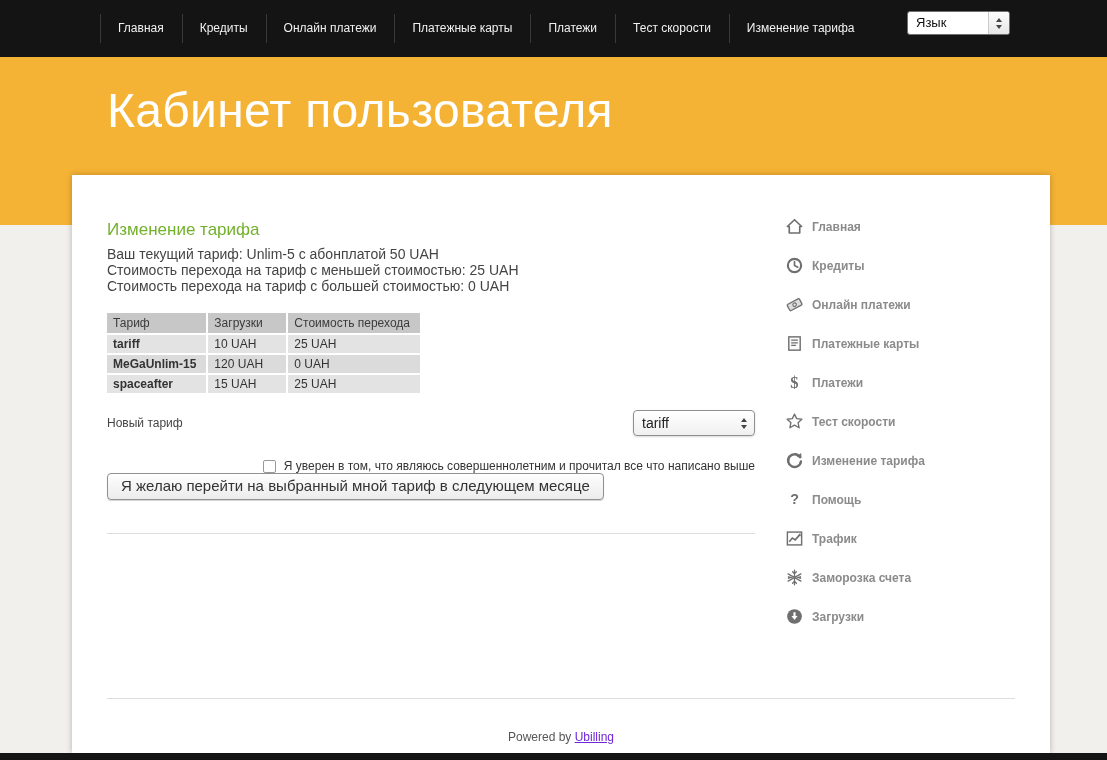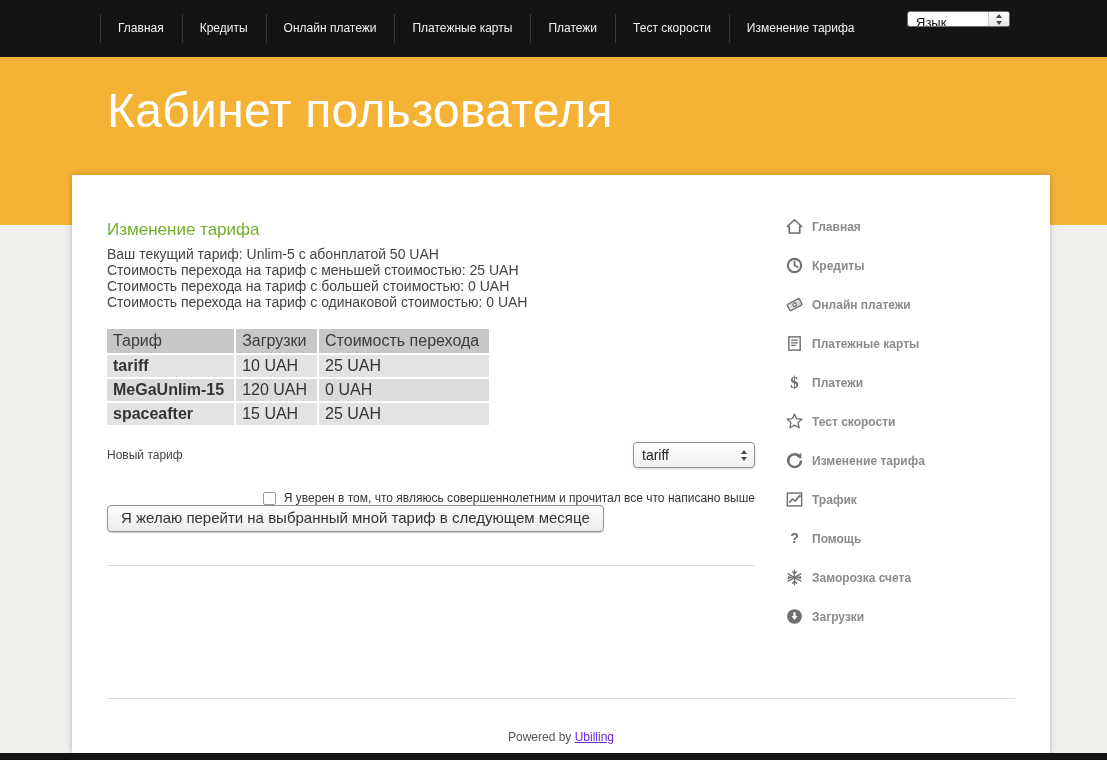--- a/index.html
+++ b/index.html
@@ -18,7 +18,7 @@
     content:"";position:absolute;left:0;top:14px;height:29px;width:1px;background:#3a3a3a;
   }
   .lang-select{
-    position:absolute;right:97px;top:11px;width:103px;height:16px;background:#fff;
+    position:absolute;right:97px;top:11px;width:103px;height:24px;background:#fff;
     border:1px solid #6f6f6f;border-radius:3px;display:flex;align-items:stretch;
     box-sizing:border-box;cursor:pointer;overflow:hidden;
   }

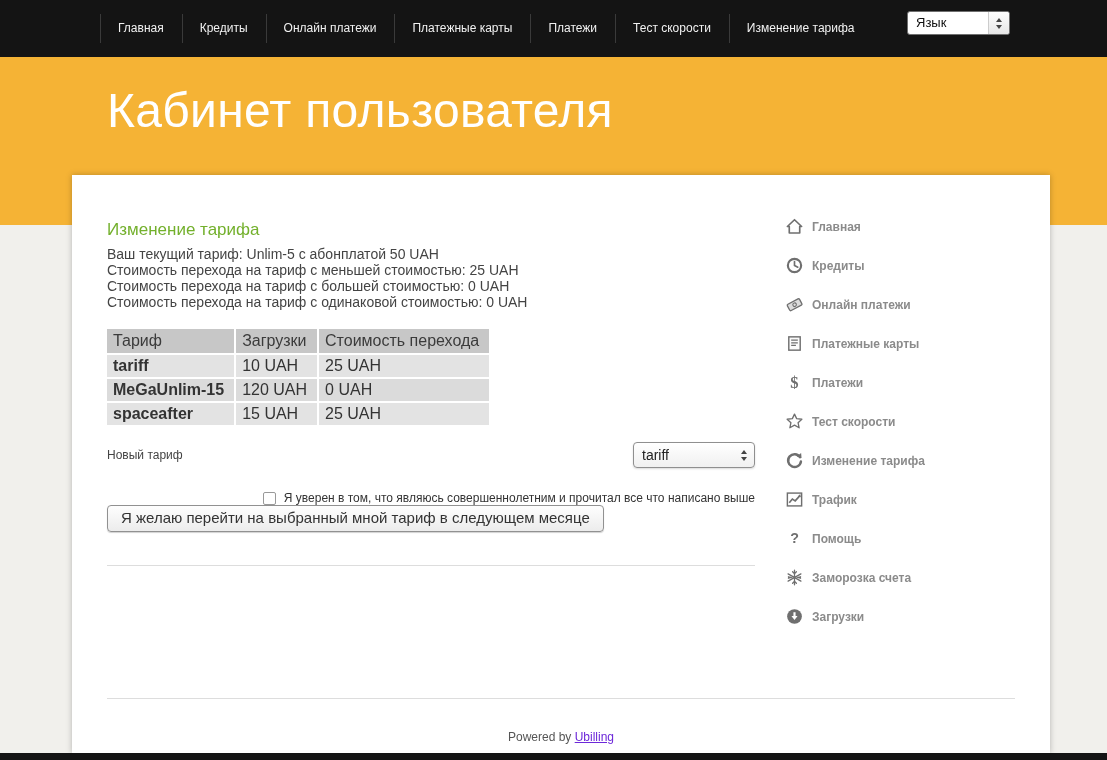--- a/index.html
+++ b/index.html
@@ -171,7 +171,6 @@
           <div class="info-line">Ваш текущий тариф: Unlim-5 с абонплатой 50 UAH</div>
           <div class="info-line">Стоимость перехода на тариф с меньшей стоимостью: 25 UAH</div>
           <div class="info-line">Стоимость перехода на тариф с большей стоимостью: 0 UAH</div>
-          <div class="info-line">Стоимость перехода на тариф с одинаковой стоимостью: 0 UAH</div>
         </div>
 
       <table class="tariffs">

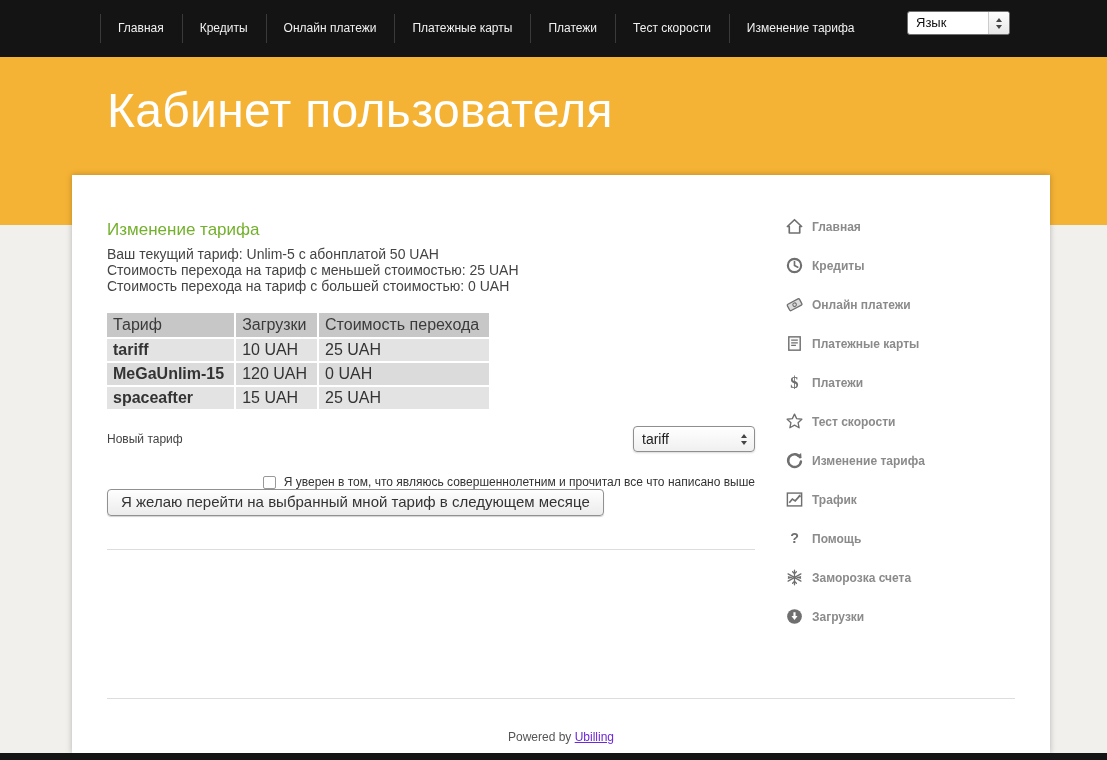--- a/index.html
+++ b/index.html
@@ -46,7 +46,7 @@
   h2.section{margin:0 0 6px;font-size:17px;font-weight:400;color:#73B02C;}
   .info-line{font-size:14px;color:#444;line-height:16px;}
 
-  table.tariffs{border-collapse:separate;border-spacing:2px;margin:17px 0 0 -2px;font-size:16px;color:#333;}
+  table.tariffs{border-collapse:separate;border-spacing:2px;margin:17px 0 0 -2px;font-size:12px;color:#333;}
   .tariffs th{background:#c7c7c7;font-weight:400;text-align:left;padding:3px 10px 3px 6px;color:#3b3b3b;white-space:nowrap;}
   .tariffs td{background:#e3e3e3;padding:2px 10px 2px 6px;white-space:nowrap;}
   .tariffs tbody tr:nth-child(even) td{background:#dbdbdb;}

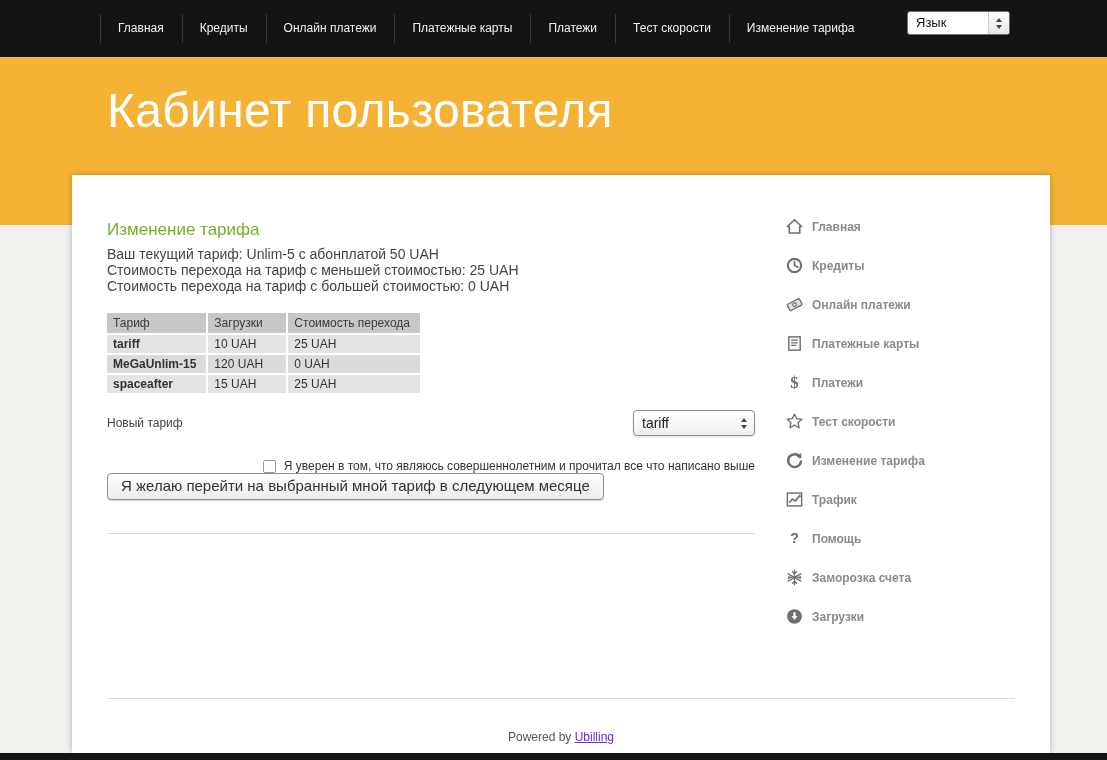--- a/index.html
+++ b/index.html
@@ -266,15 +266,15 @@
         </div>
         <div class="side-item">
           <svg class="ic" viewBox="0 0 16 16" width="19" height="19">
+            <use href="#i-question"></use>
+          </svg>
+          <span class="lbl">Помощь</span>
+        </div>
+        <div class="side-item">
+          <svg class="ic" viewBox="0 0 16 16" width="19" height="19">
             <use href="#i-chart"></use>
           </svg>
           <span class="lbl">Трафик</span>
-        </div>
-        <div class="side-item">
-          <svg class="ic" viewBox="0 0 16 16" width="19" height="19">
-            <use href="#i-question"></use>
-          </svg>
-          <span class="lbl">Помощь</span>
         </div>
         <div class="side-item">
           <svg class="ic" viewBox="0 0 16 16" width="19" height="19">

